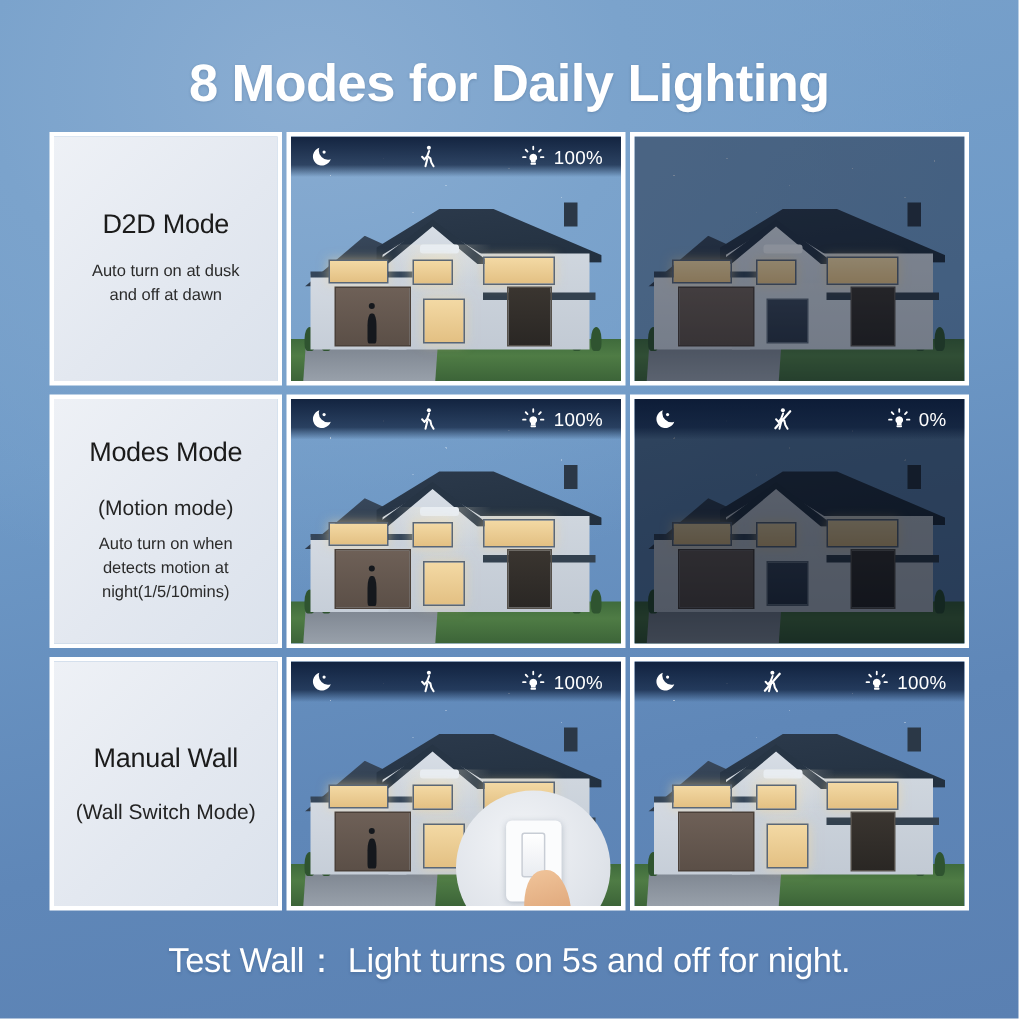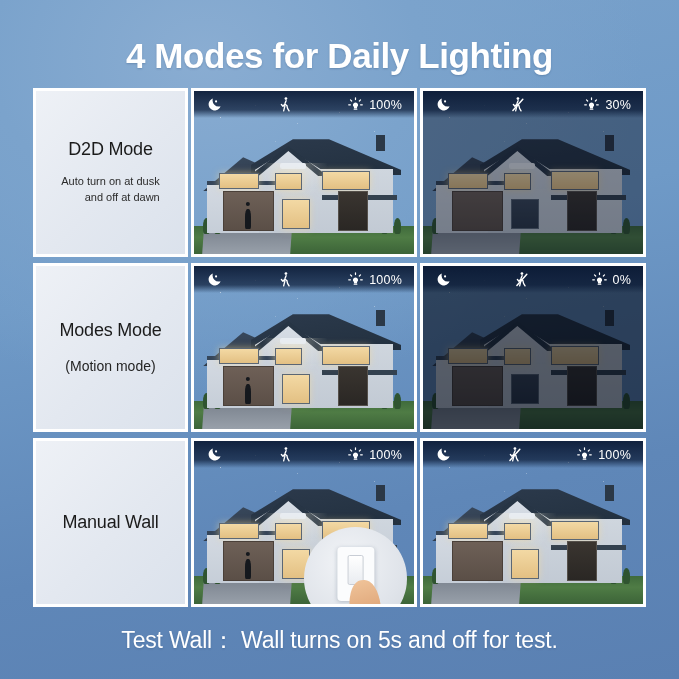--- a/index.html
+++ b/index.html
@@ -271,7 +271,7 @@
 </head>
 <body>
 
-<div class="title">4 Modes for Daily Lighting</div>
+<div class="title">8 Modes for Daily Lighting</div>
 
 <div class="rows">
 

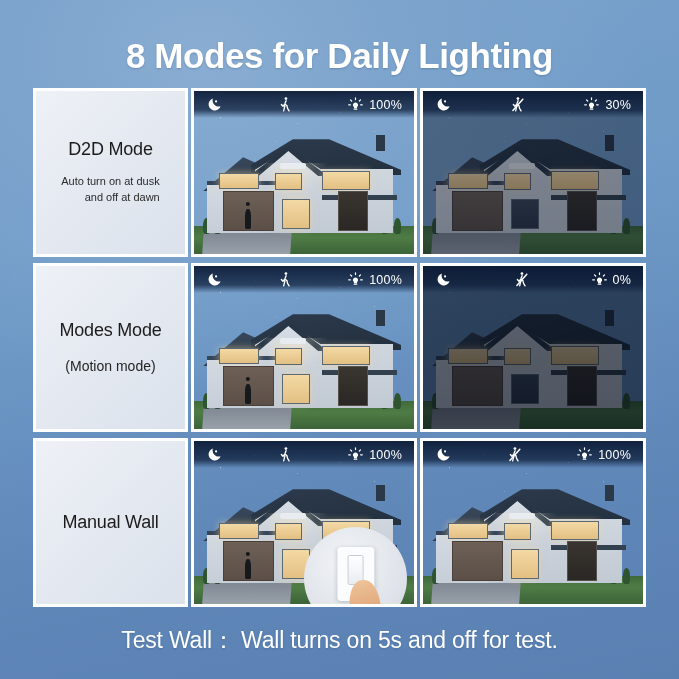--- a/index.html
+++ b/index.html
@@ -361,28 +361,6 @@
         <div class="door"></div>
       </div>
       <div class="dim30"></div>
-      <div class="iconbar">
-        <span class="ic ic-moon">
-          <svg width="17" height="17" viewBox="0 0 24 24" fill="#fff">
-            <path d="M20.5 14.3A8.6 8.6 0 0 1 9.7 3.5a8.6 8.6 0 1 0 10.8 10.8z"></path>
-            <circle cx="14.2" cy="7.6" r="1.5"></circle>
-          </svg>
-        </span>
-        <span class="ic ic-motion">
-          <svg width="17" height="17" viewBox="0 0 24 24" fill="none" stroke="#fff" stroke-width="1.9" stroke-linecap="round">
-            <circle cx="12.6" cy="3.6" r="1.9" fill="#fff" stroke="none"></circle>
-            <path d="M12.8 6.6 11 11.4l-2.6 3.1M11 11.4l3 2.2.9 3.9M11.1 14.2 9.4 21M14.9 17.5 17 21M8.4 14.5 6.2 12"></path>
-            <path d="M19.5 4.5 5.5 20.5" stroke-width="2.1"></path>
-          </svg>
-        </span>
-        <span class="ic ic-bulb">
-          <svg width="17" height="17" viewBox="0 0 24 24" fill="none" stroke="#fff" stroke-width="1.7" stroke-linecap="round">
-            <path d="M12 9.2a3.6 3.6 0 0 0-2.2 6.5v1.6h4.4v-1.6A3.6 3.6 0 0 0 12 9.2z" fill="#fff" stroke="none"></path>
-            <path d="M10.2 18.6h3.6M12 2.6v2.4M4.9 5.4l1.7 1.7M19.1 5.4l-1.7 1.7M2.4 12.4h2.4M19.2 12.4h2.4"></path>
-          </svg>
-          <span class="pct">30%</span>
-        </span>
-      </div>
     </div>
   </div>
 

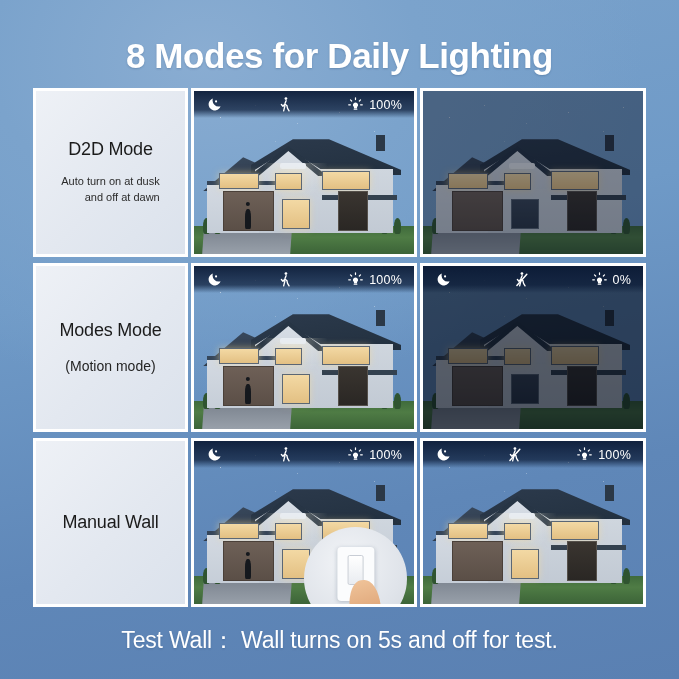--- a/index.html
+++ b/index.html
@@ -42,7 +42,7 @@
     flex-direction:column;
     align-items:center;
     justify-content:center;
-    text-align:right;
+    text-align:center;
     padding:4px 6px;
   }
   .tc-title{

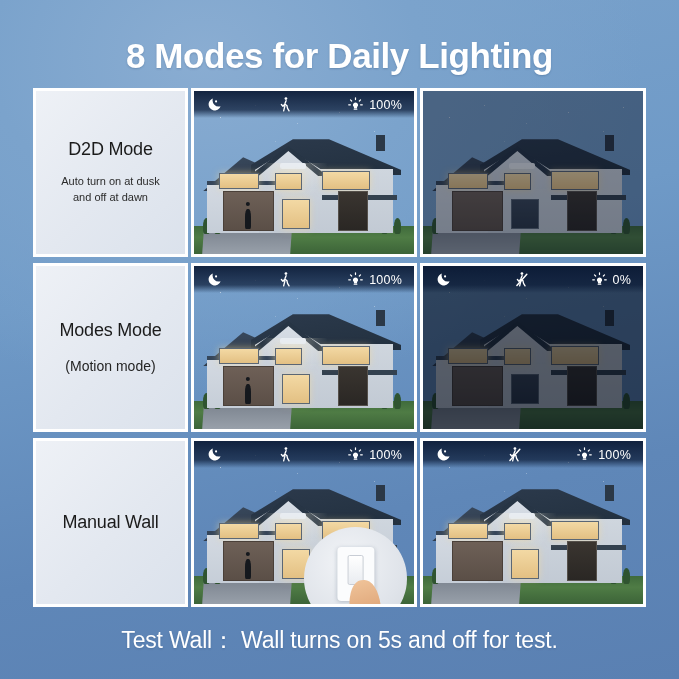--- a/index.html
+++ b/index.html
@@ -369,6 +369,9 @@
     <div class="text-card">
       <div class="tc-title">Modes Mode</div>
       <div class="tc-sub">(Motion mode)</div>
+      <div class="tc-desc">
+        Auto turn on when<br>detects motion at<br>night(1/5/10mins)
+      </div>
     </div>
 
     <div class="photo">

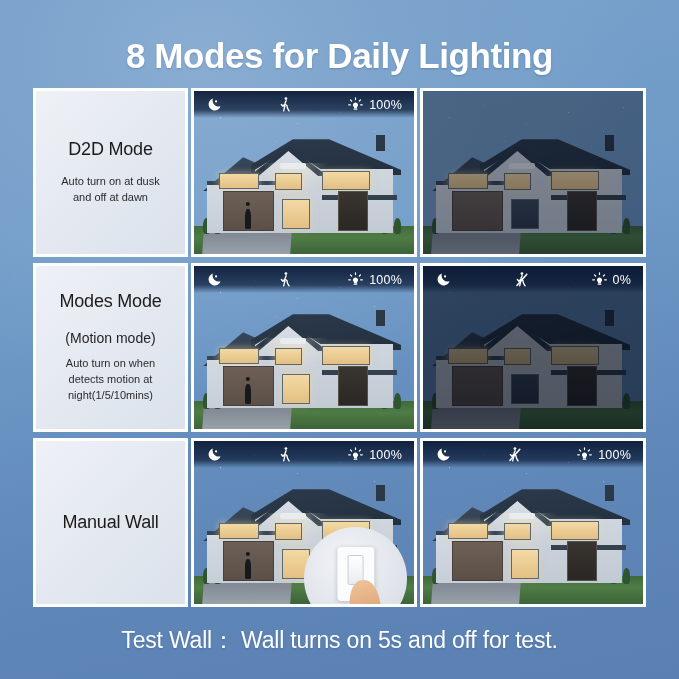--- a/index.html
+++ b/index.html
@@ -478,6 +478,7 @@
 
     <div class="text-card">
       <div class="tc-title">Manual Wall</div>
+      <div class="tc-sub">(Wall Switch Mode)</div>
     </div>
 
     <div class="photo">

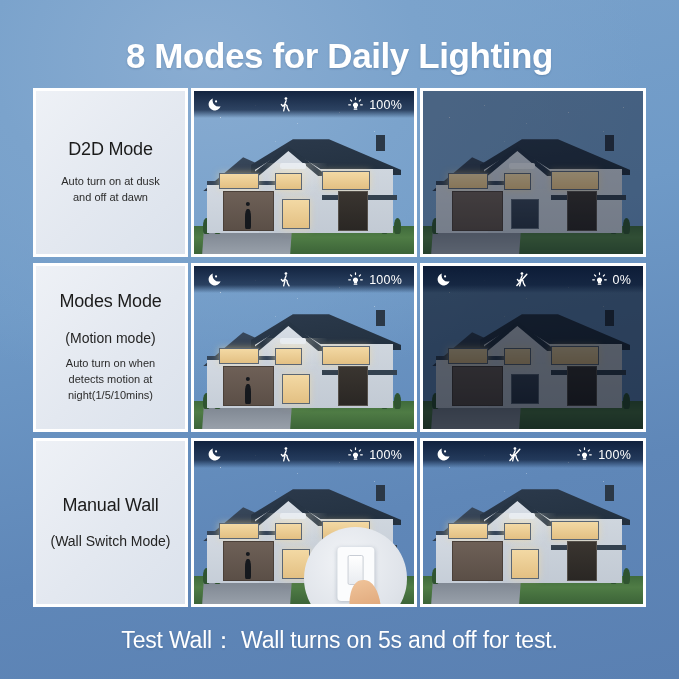--- a/index.html
+++ b/index.html
@@ -593,7 +593,7 @@
 
 <div class="footer">
   <span>Test Wall：</span>
-  <span>Wall turns on 5s and off for test.</span>
+  <span>Light turns on 5s and off for night.</span>
 </div>
 
 </body></html>

